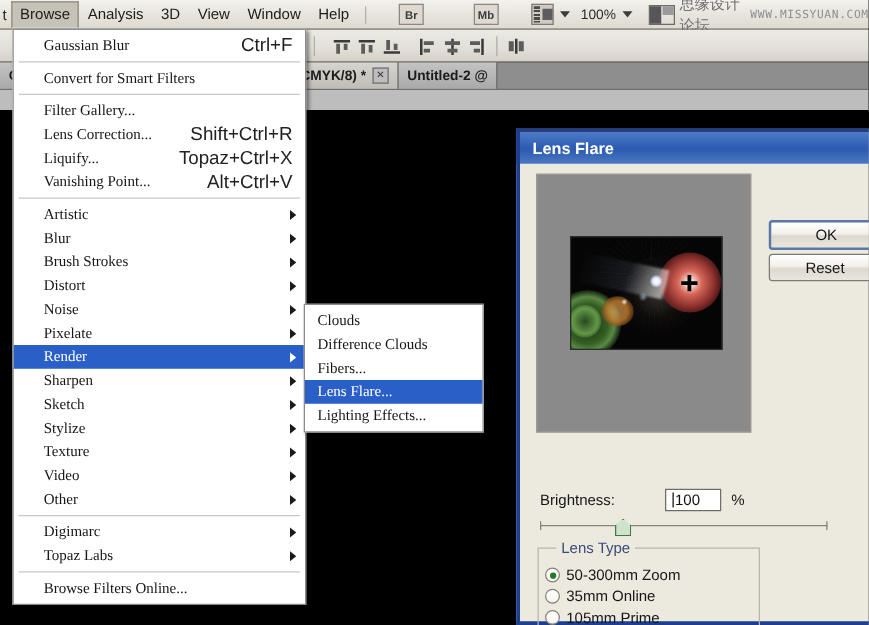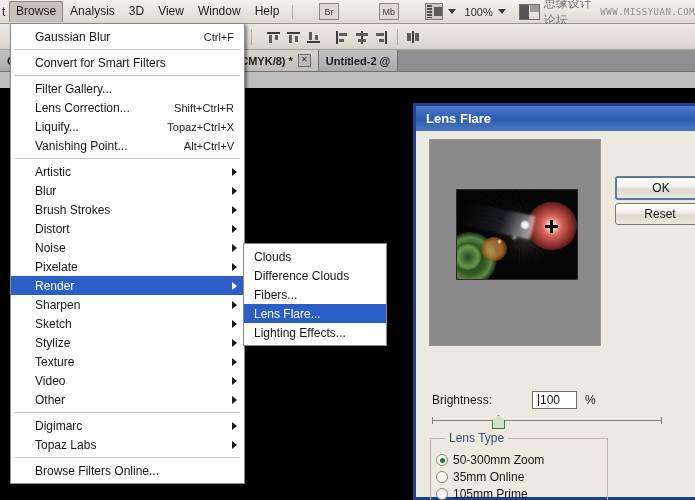--- a/index.html
+++ b/index.html
@@ -38,7 +38,7 @@
   .icon-btn{
     width:20px;height:15px;border:1px solid #8b8780;background:#dedad1;
     display:flex;align-items:center;justify-content:center;
-    font-size:9px;font-weight:normal;color:#3b3b3b;margin:0 20px;text-align:right;
+    font-size:9px;font-weight:bold;color:#3b3b3b;margin:0 20px;text-align:right;
   }
   .filmstrip{
     width:18px;height:15px;margin-left:6px;position:relative;

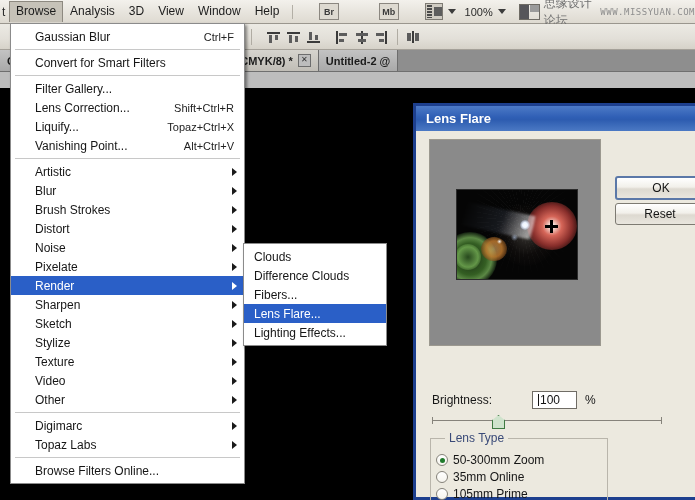--- a/index.html
+++ b/index.html
@@ -123,7 +123,7 @@
     padding:0 6px 0 24px;font-size:12px;color:#161616;
     position:relative;white-space:nowrap;cursor:default;
   }
-  .mrow .lbl{flex:1;}
+  .mrow .lbl{flex:1;font-family:Liberation Serif, serif;}
   .mrow .sc{color:#222;font-size:11px;padding-right:4px;}
   .mrow.hl{background:#2a5fc7;color:#fff;}
   .mrow.hl .lbl{color:#fff;}

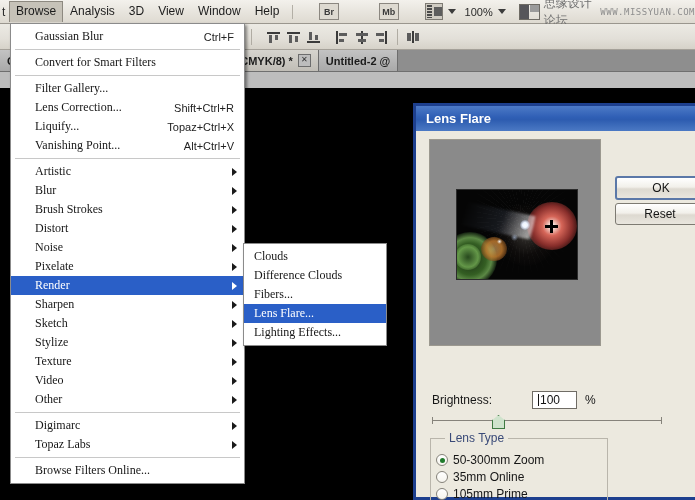--- a/index.html
+++ b/index.html
@@ -124,7 +124,7 @@
     position:relative;white-space:nowrap;cursor:default;
   }
   .mrow .lbl{flex:1;font-family:Liberation Serif, serif;}
-  .mrow .sc{color:#222;font-size:11px;padding-right:4px;}
+  .mrow .sc{color:#222;font-size:15px;padding-right:4px;}
   .mrow.hl{background:#2a5fc7;color:#fff;}
   .mrow.hl .lbl{color:#fff;}
   .mrow .arrow{

